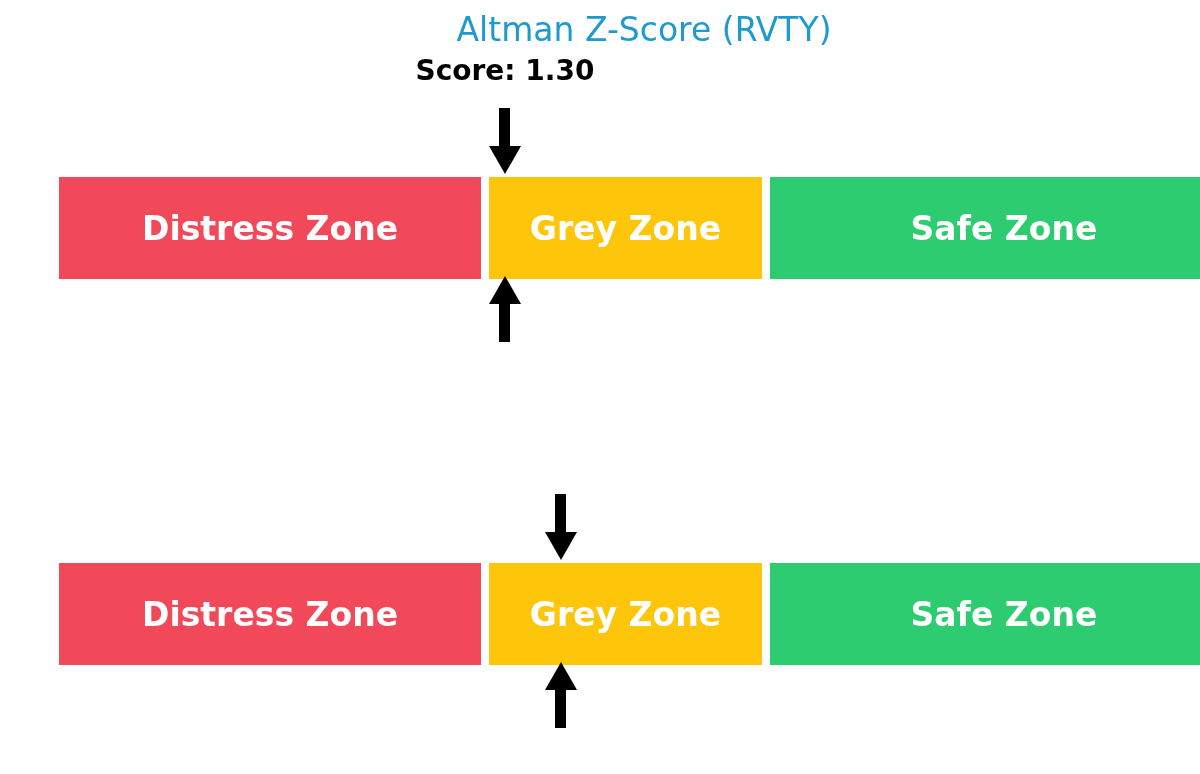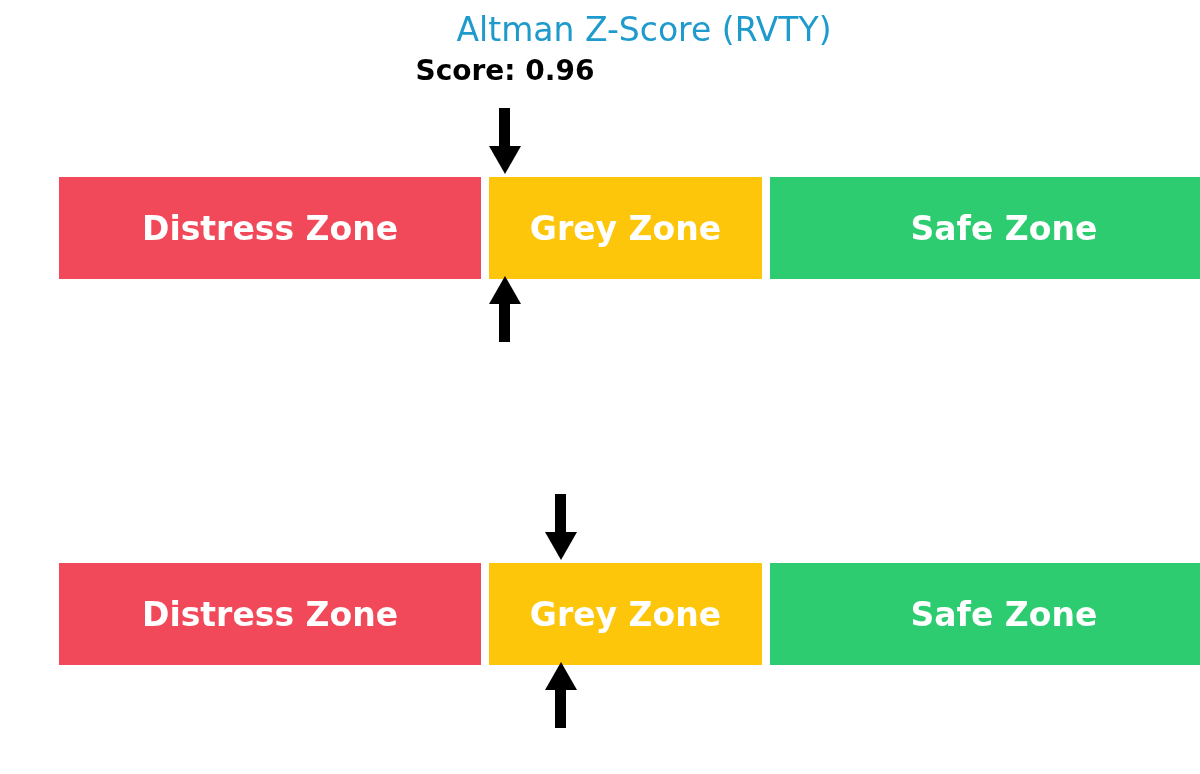--- a/index.html
+++ b/index.html
@@ -81,7 +81,7 @@
 
   <section class="gauge g0">
     <div class="chart-title" style="color: rgb(31, 154, 205);">Altman Z-Score (RVTY)</div>
-    <div class="score-label" style="left: 460.974px;">Score: 0.96</div>
+    <div class="score-label" style="left: 460.974px;">Score: 1.30</div>
     <div class="arrow arrow-down" style="left: 460.974px;">
       <div class="shaft"></div>
       <div class="head-down"></div>

